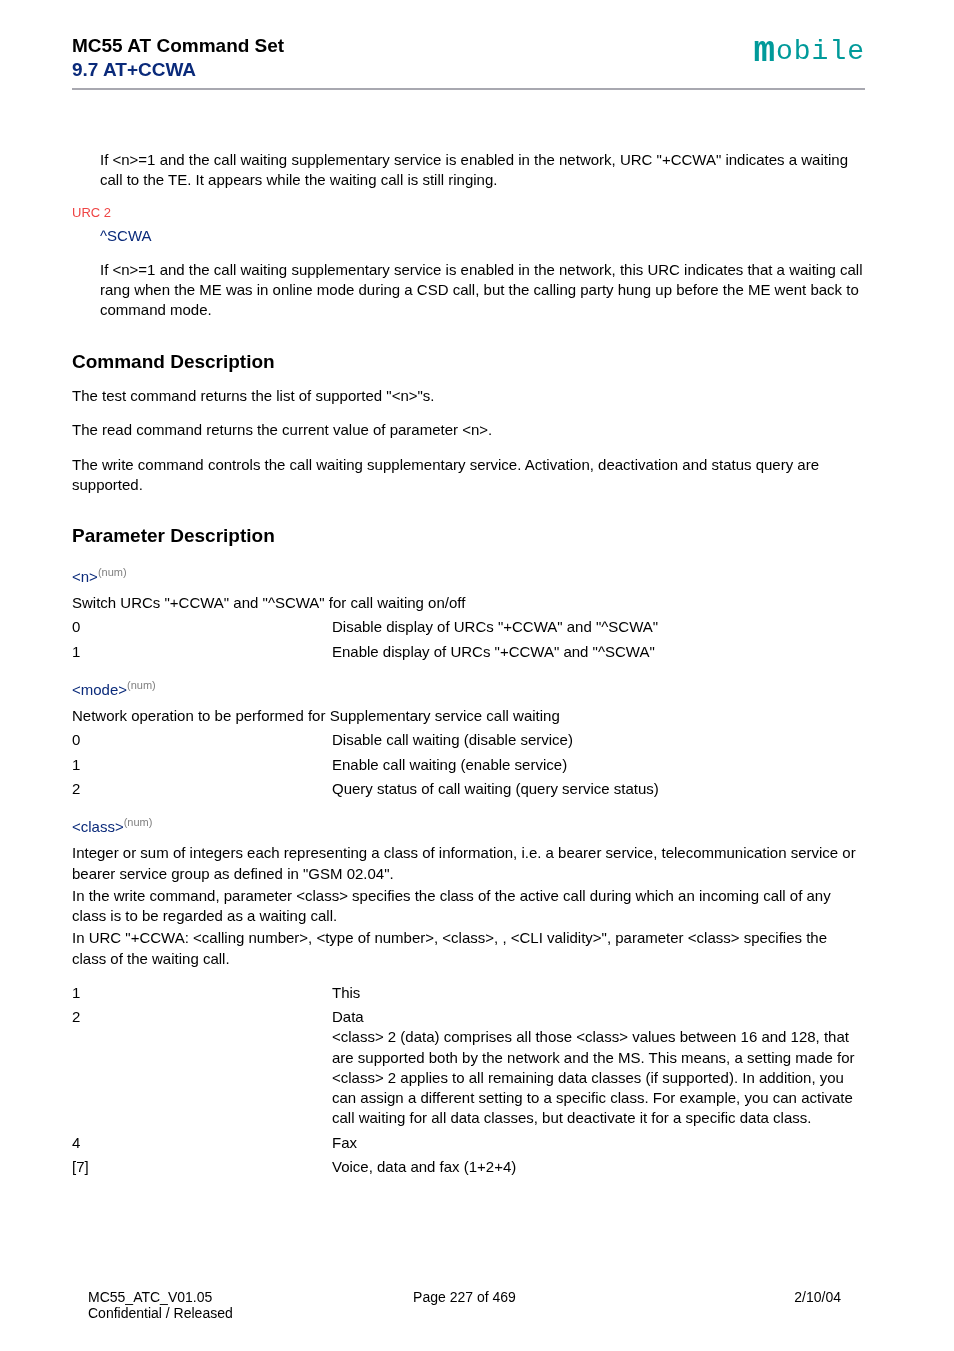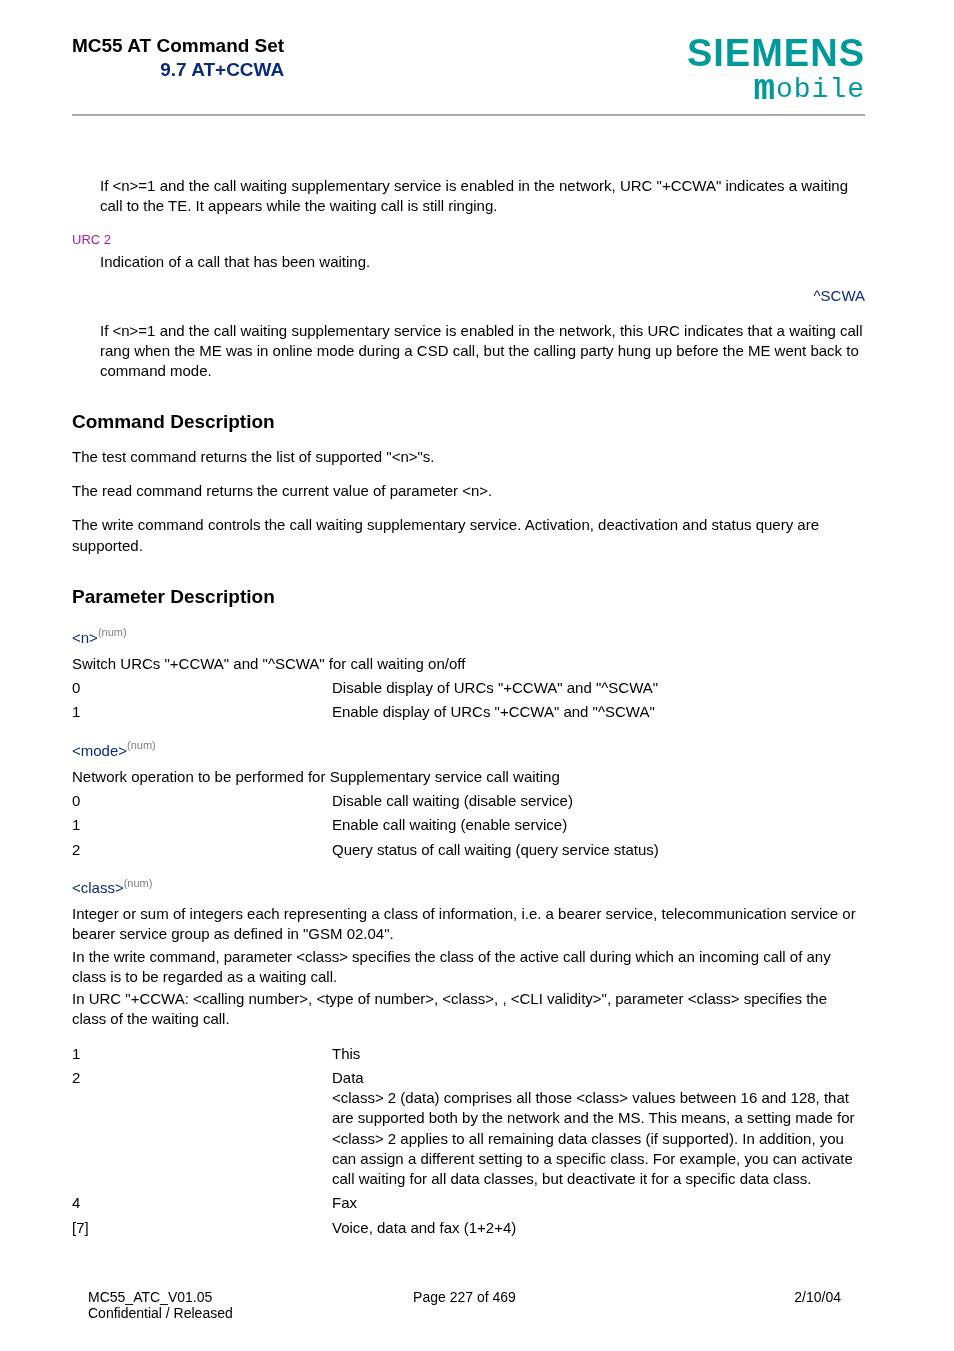--- a/index.html
+++ b/index.html
@@ -124,7 +124,7 @@
     left: 0; right: 0;
     text-align: center;
   }
-  .link { color: #0a2a7a; text-align: right; }
+  .link { color: #0a2a7a; }
 </style>
 </head>
 <body>

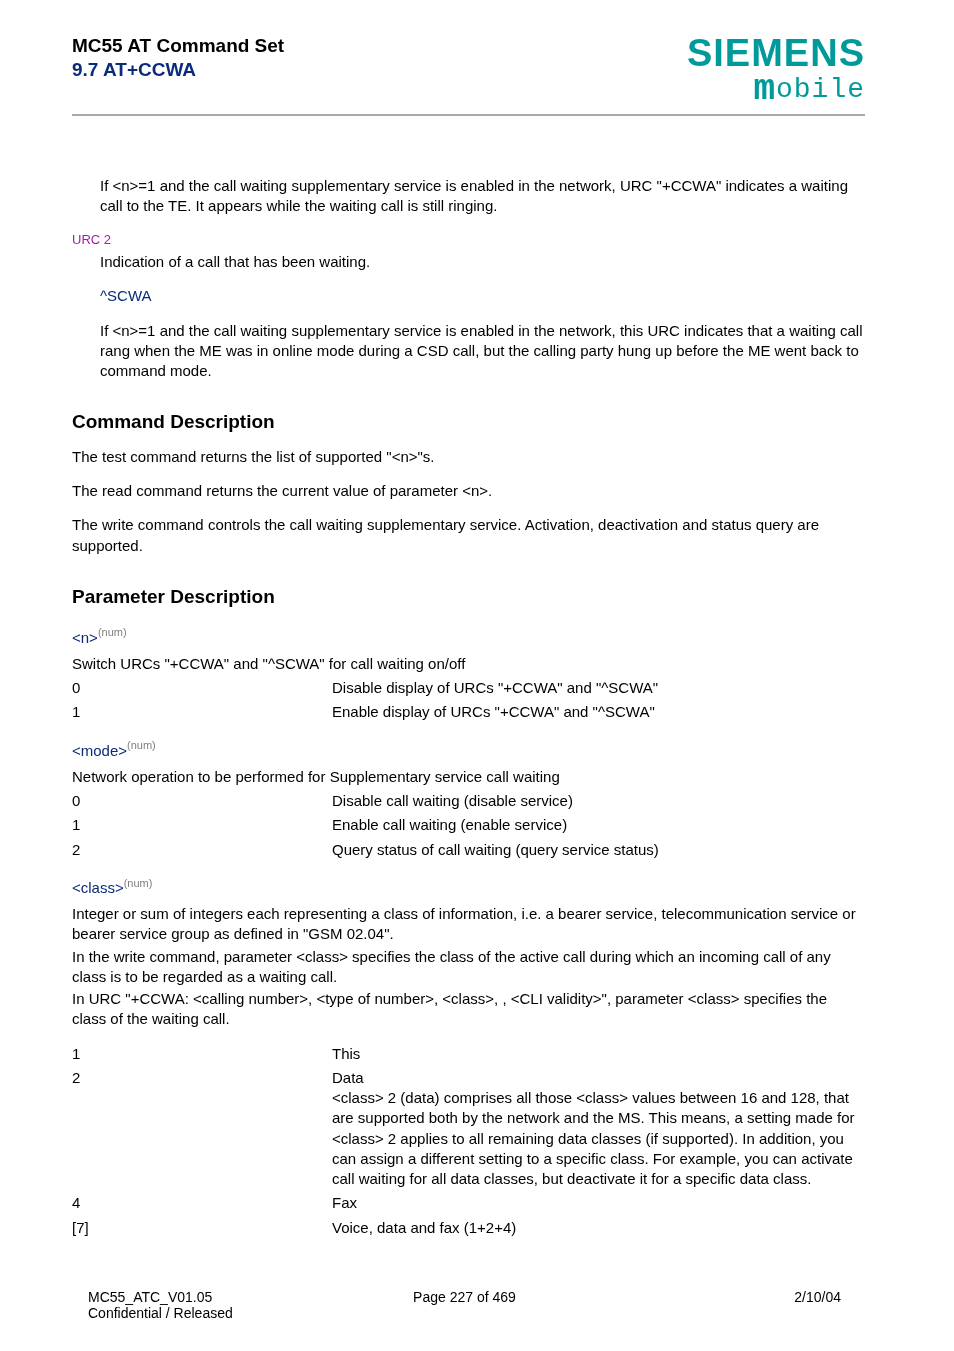--- a/index.html
+++ b/index.html
@@ -137,7 +137,6 @@
       <div class="hl-sub link">9.7 AT+CCWA</div>
     </div>
     <div class="brand">
-      <div class="brand-siemens">SIEMENS</div>
       <div class="brand-mobile">
         <span class="m">m</span><span>obile</span>
       </div>

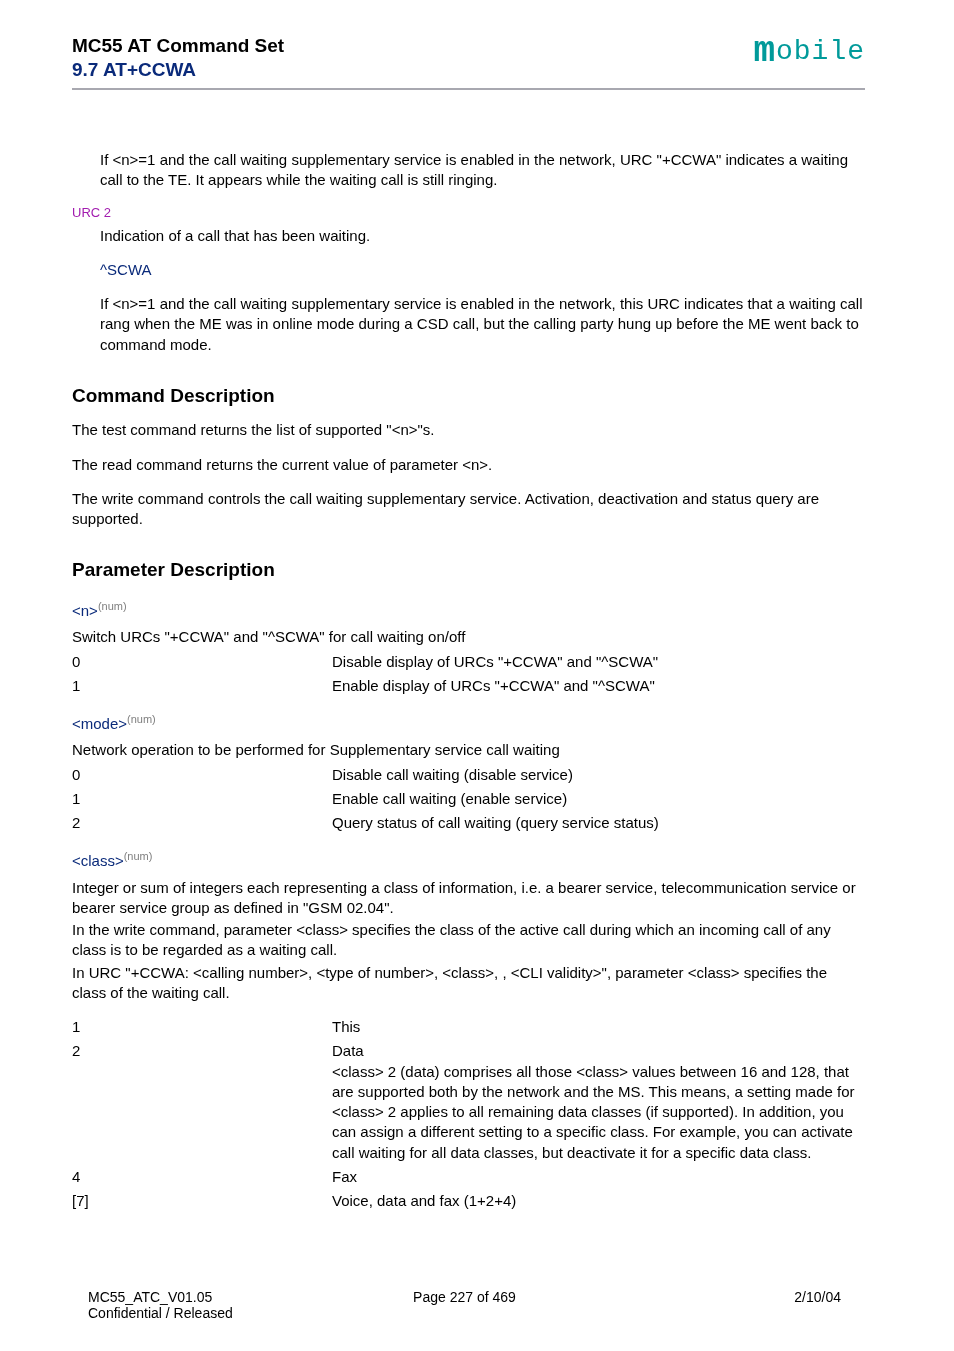--- a/index.html
+++ b/index.html
@@ -71,7 +71,7 @@
     margin: 0 0 14px 0;
   }
   .urc-label {
-    color: #a21caf;
+    color: #ef4444;
     font-size: 13px;
     margin: 6px 0 4px 0;
   }

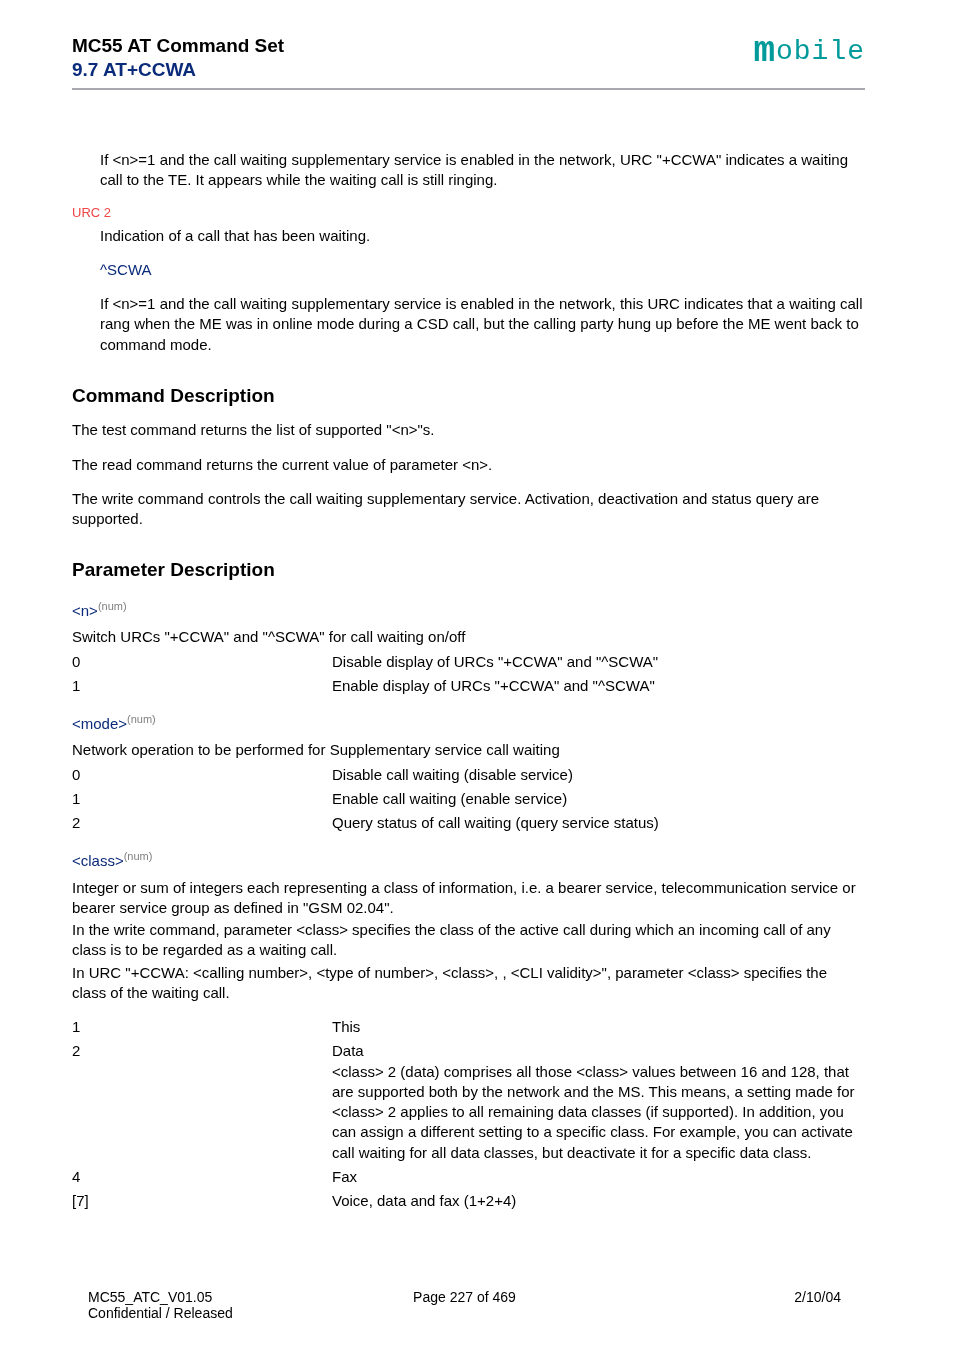--- a/index.html
+++ b/index.html
@@ -152,7 +152,6 @@
     <div class="urc-label">URC 2</div>
 
     <div class="indent">
-      <p class="para">Indication of a call that has been waiting.</p>
       <p class="para link">^SCWA</p>
       <p class="para">If &lt;n&gt;=1 and the call waiting supplementary service is enabled in the network, this URC indicates that a waiting call rang when the ME was in online mode during a CSD call, but the calling party hung up before the ME went back to command mode.</p>
     </div>

